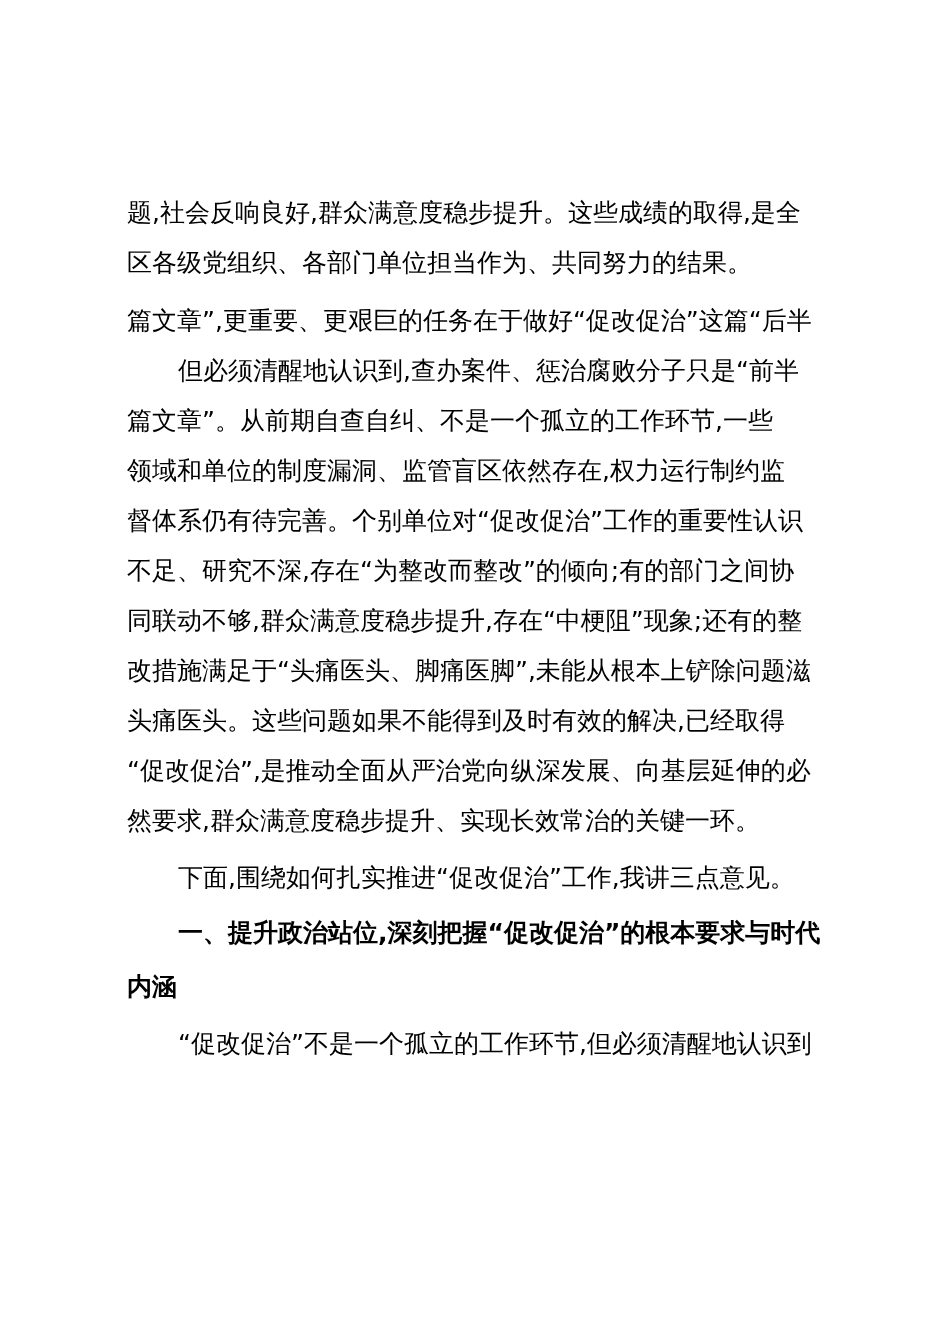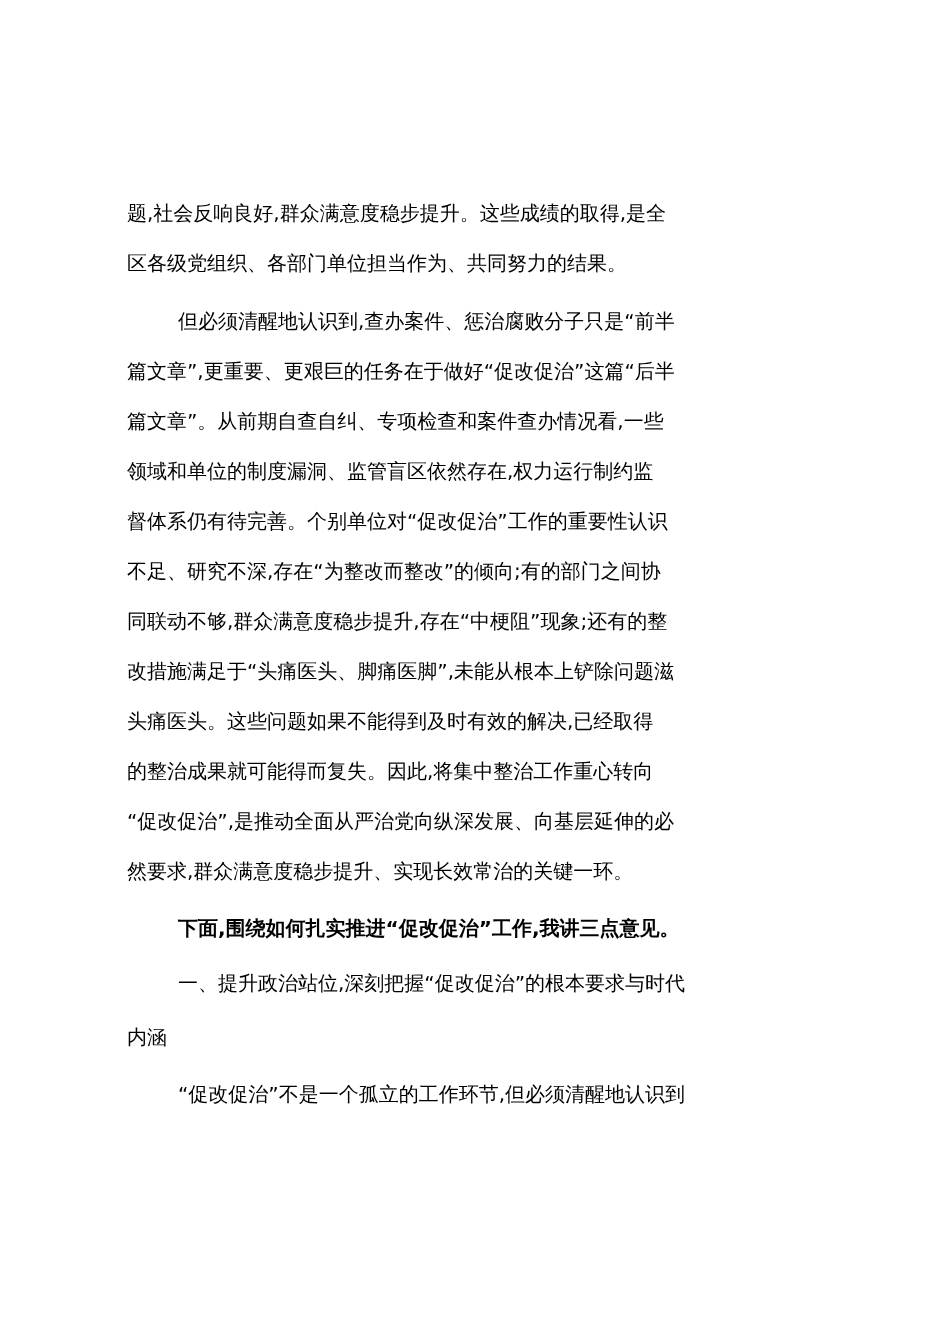--- a/index.html
+++ b/index.html
@@ -28,7 +28,7 @@
       width: 700px;
       color: #000000;
       font-family: "DejaVu Sans", "Liberation Sans", sans-serif;
-      font-size: 20px;
+      font-size: 25px;
     }
     .para {
       margin: 0;

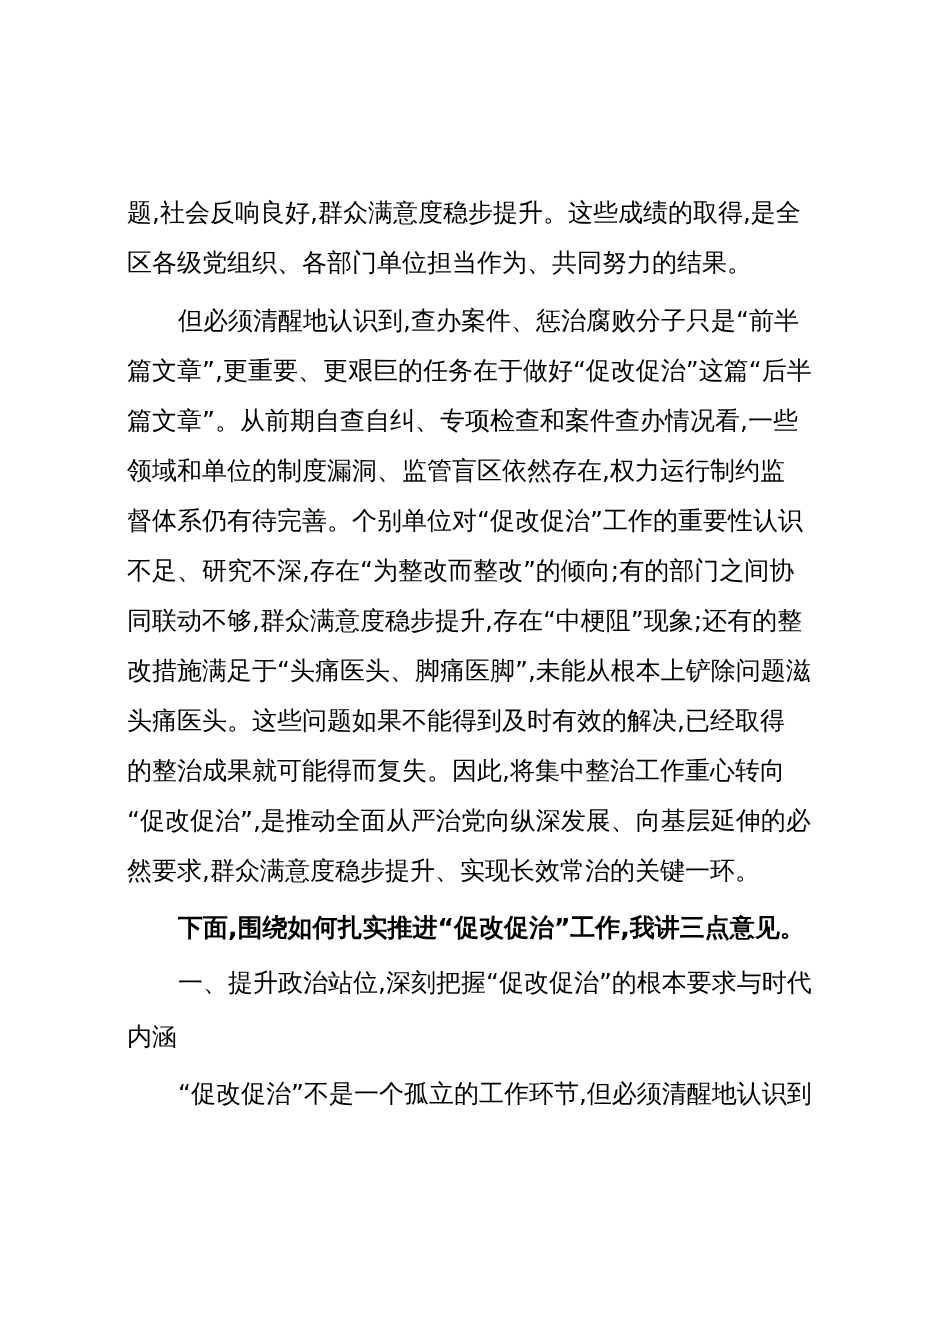--- a/index.html
+++ b/index.html
@@ -63,8 +63,8 @@
     </div>
 
     <div class="para p2">
+      <div class="line">篇文章”,更重要、更艰巨的任务在于做好“促改促治”这篇“后半</div>
       <div class="line indent">但必须清醒地认识到,查办案件、惩治腐败分子只是“前半</div>
-      <div class="line">篇文章”,更重要、更艰巨的任务在于做好“促改促治”这篇“后半</div>
       <div class="line">篇文章”。从前期自查自纠、专项检查和案件查办情况看,一些</div>
       <div class="line">领域和单位的制度漏洞、监管盲区依然存在,权力运行制约监</div>
       <div class="line">督体系仍有待完善。个别单位对“促改促治”工作的重要性认识</div>

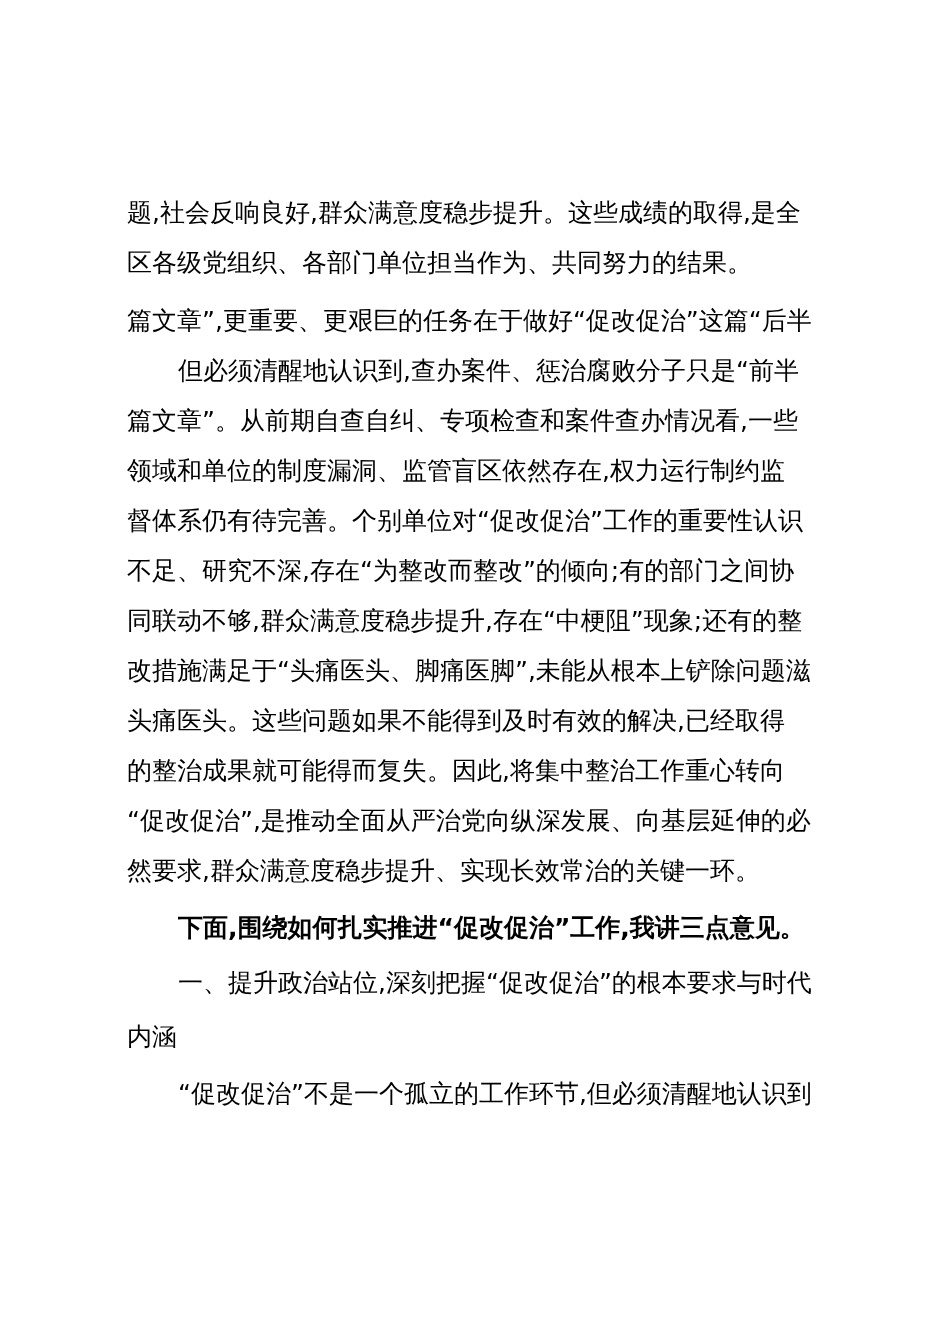--- a/index.html
+++ b/index.html
@@ -65,7 +65,7 @@
     <div class="para p2">
       <div class="line">篇文章”,更重要、更艰巨的任务在于做好“促改促治”这篇“后半</div>
       <div class="line indent">但必须清醒地认识到,查办案件、惩治腐败分子只是“前半</div>
-      <div class="line">篇文章”。从前期自查自纠、专项检查和案件查办情况看,一些</div>
+      <div class="line">篇文章”。从前期自查自纠、不是一个孤立的工作环节,一些</div>
       <div class="line">领域和单位的制度漏洞、监管盲区依然存在,权力运行制约监</div>
       <div class="line">督体系仍有待完善。个别单位对“促改促治”工作的重要性认识</div>
       <div class="line">不足、研究不深,存在“为整改而整改”的倾向;有的部门之间协</div>

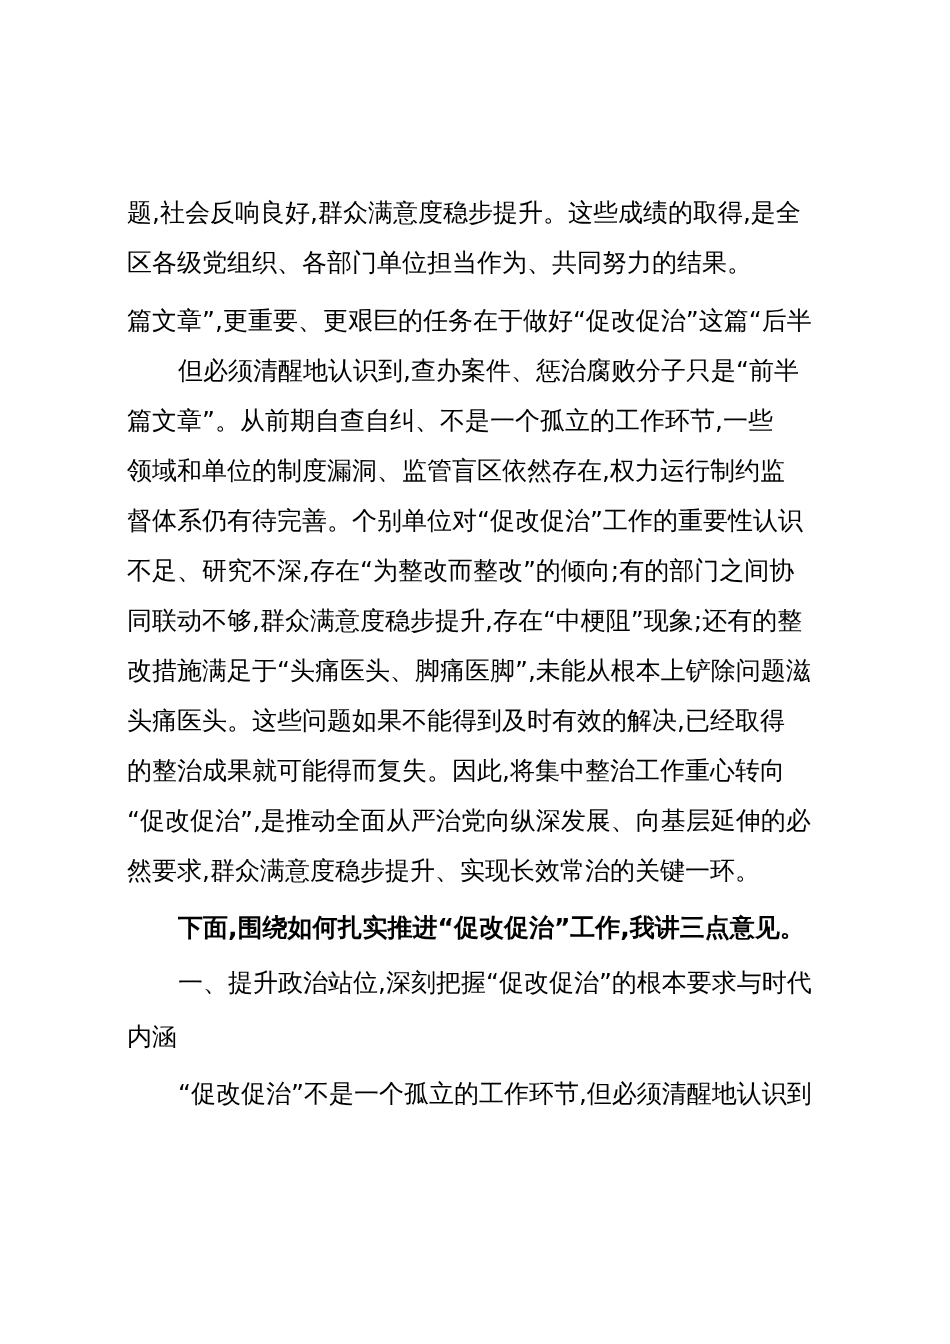--- a/index.html
+++ b/index.html
@@ -72,7 +72,6 @@
       <div class="line">同联动不够,群众满意度稳步提升,存在“中梗阻”现象;还有的整</div>
       <div class="line">改措施满足于“头痛医头、脚痛医脚”,未能从根本上铲除问题滋</div>
       <div class="line">头痛医头。这些问题如果不能得到及时有效的解决,已经取得</div>
-      <div class="line">的整治成果就可能得而复失。因此,将集中整治工作重心转向</div>
       <div class="line">“促改促治”,是推动全面从严治党向纵深发展、向基层延伸的必</div>
       <div class="line">然要求,群众满意度稳步提升、实现长效常治的关键一环。</div>
     </div>

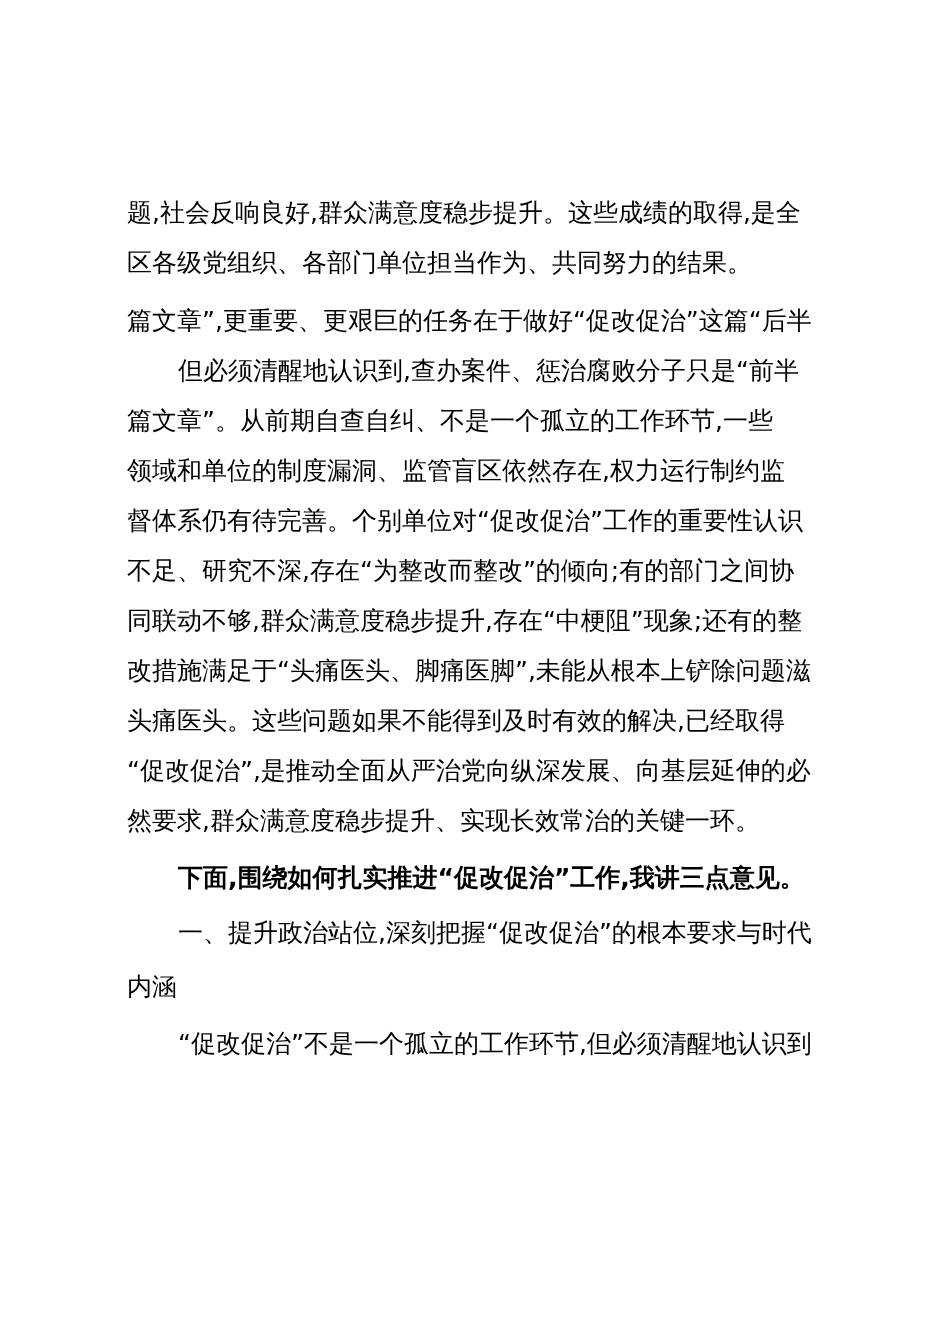--- a/index.html
+++ b/index.html
@@ -34,7 +34,7 @@
       margin: 0;
     }
     .para + .para { margin-top: 8px; }
-    .para.p3 { margin-top: 7px; font-weight: bold; }
+    .para.p3 { margin-top: 7px; }
     .para.heading { margin-top: 3px; font-weight: normal; }
     .para.p5 { margin-top: 5px; }
     .line {

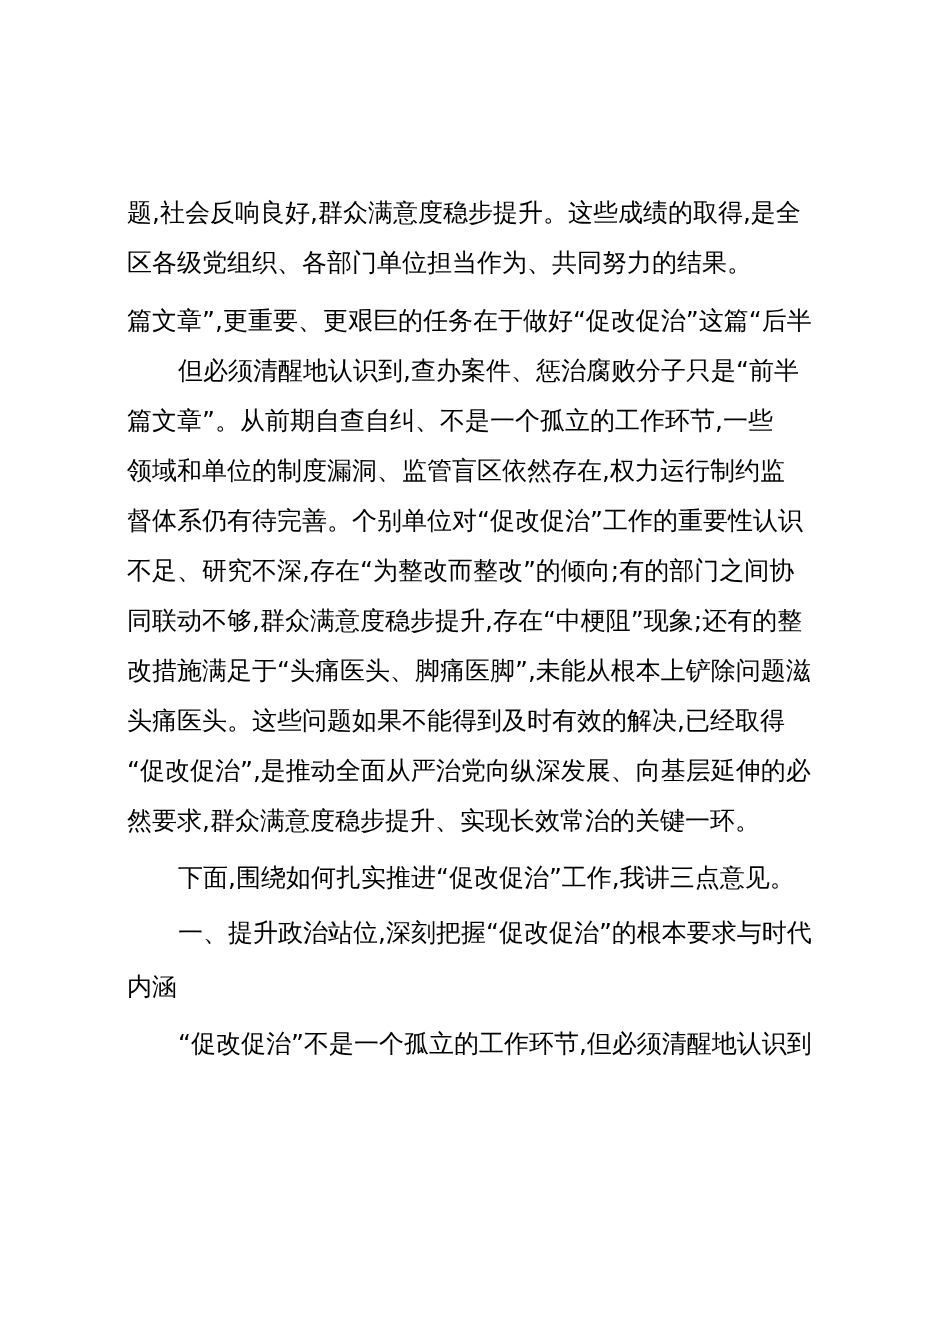--- a/index.html
+++ b/index.html
@@ -35,7 +35,7 @@
     }
     .para + .para { margin-top: 8px; }
     .para.p3 { margin-top: 7px; }
-    .para.heading { margin-top: 3px; font-weight: normal; }
+    .para.heading { margin-top: 3px; font-weight: bold; }
     .para.p5 { margin-top: 5px; }
     .line {
       height: 50px;

